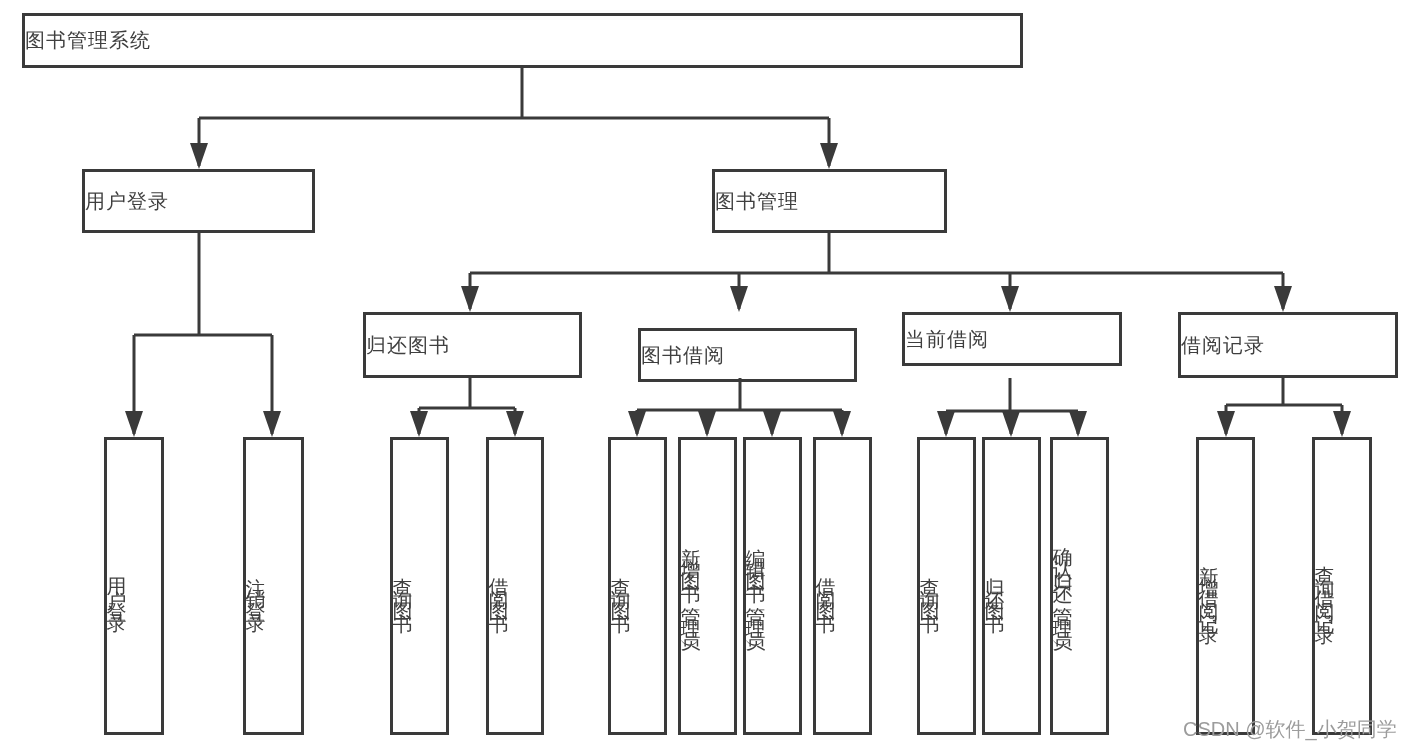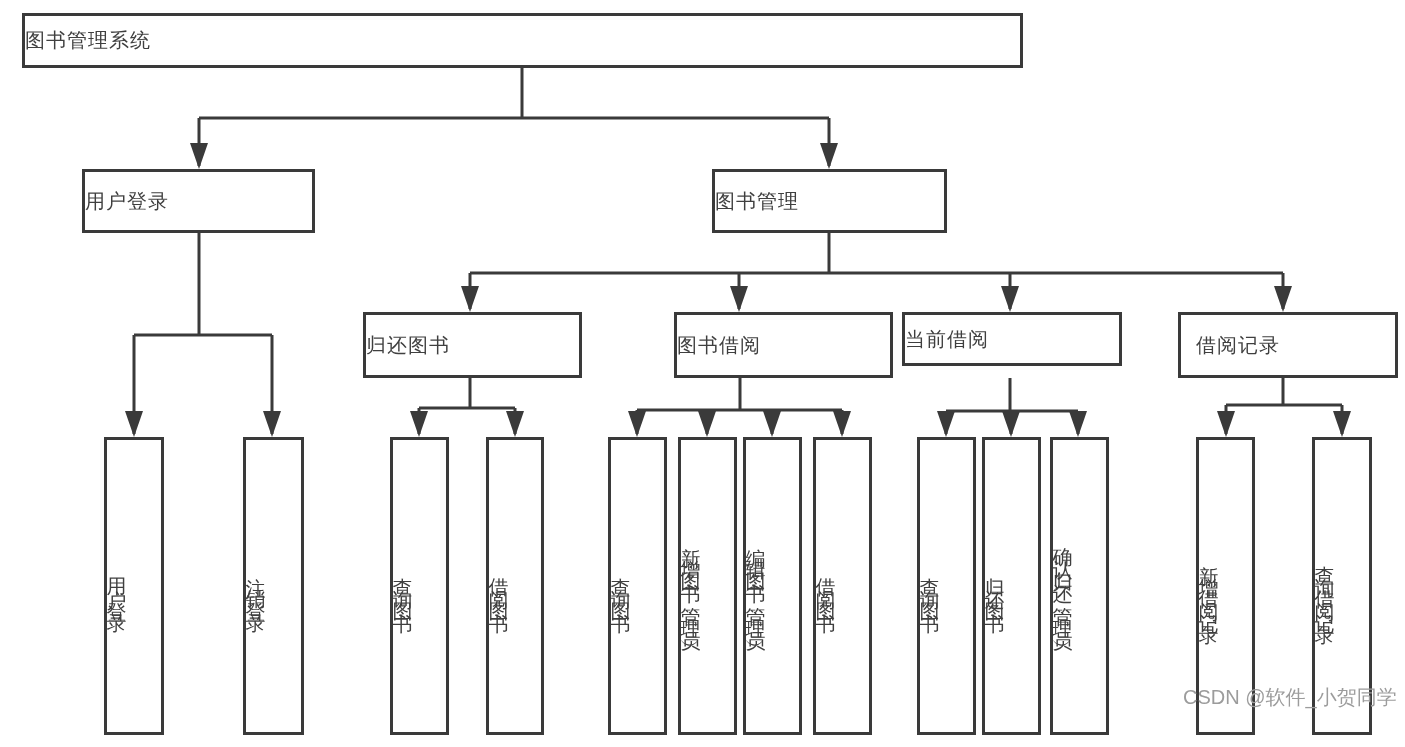--- a/index.html
+++ b/index.html
@@ -67,7 +67,7 @@
   <div class="node" style="left:363px;top:312px;width:219px;height:66px;">
     <span>归还图书</span>
   </div>
-  <div class="node" style="left:638px;top:312px;width:219px;height:66px;margin-left:36px;">
+  <div class="node" style="left:638px;top:328px;width:219px;height:54px;">
     <span>图书借阅</span>
   </div>
   <div class="node" style="left:902px;top:312px;width:220px;height:54px;">

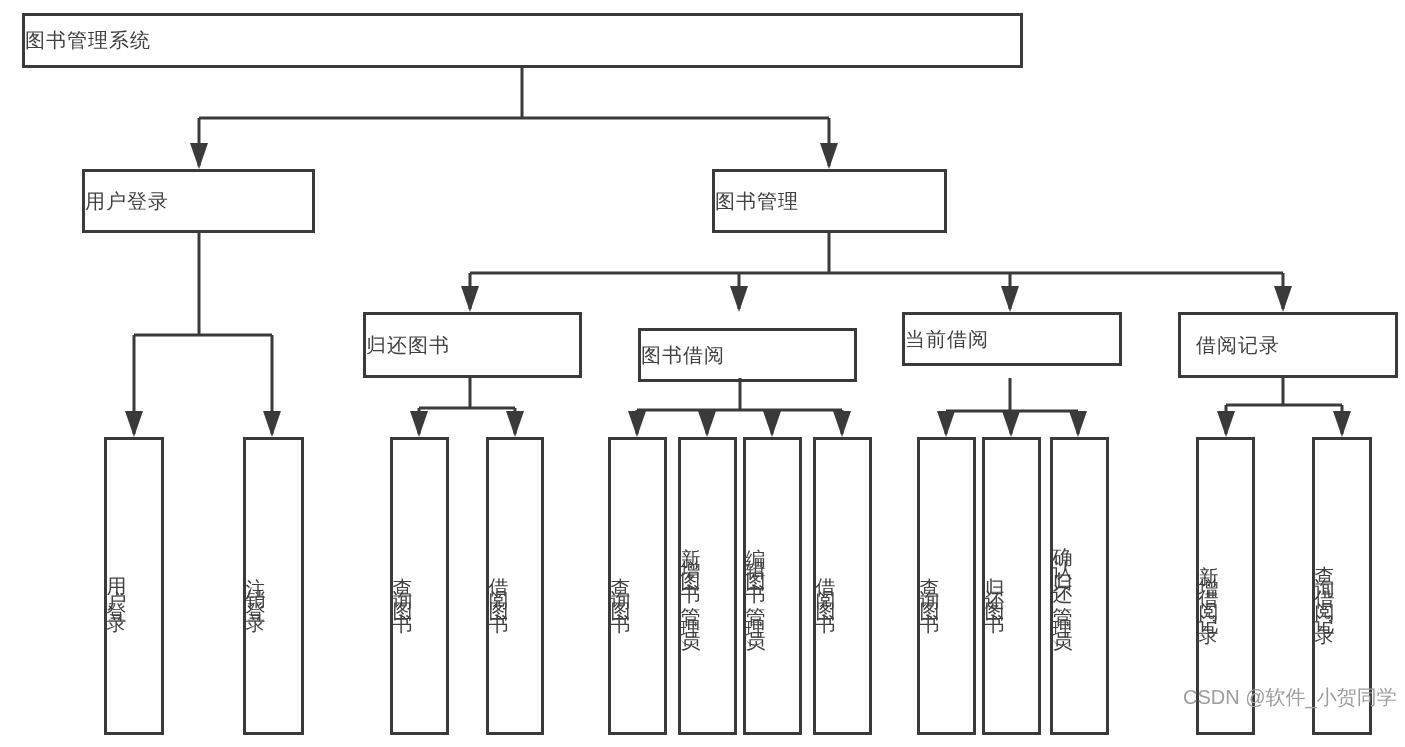--- a/index.html
+++ b/index.html
@@ -73,7 +73,7 @@
   <div class="node" style="left:902px;top:312px;width:220px;height:54px;">
     <span>当前借阅</span>
   </div>
-  <div class="node" style="left:1178px;top:312px;width:220px;height:66px;padding-left:15px;">
+  <div class="node" style="left:1178px;top:312px;width:220px;height:66px;">
     <span>借阅记录</span>
   </div>
 

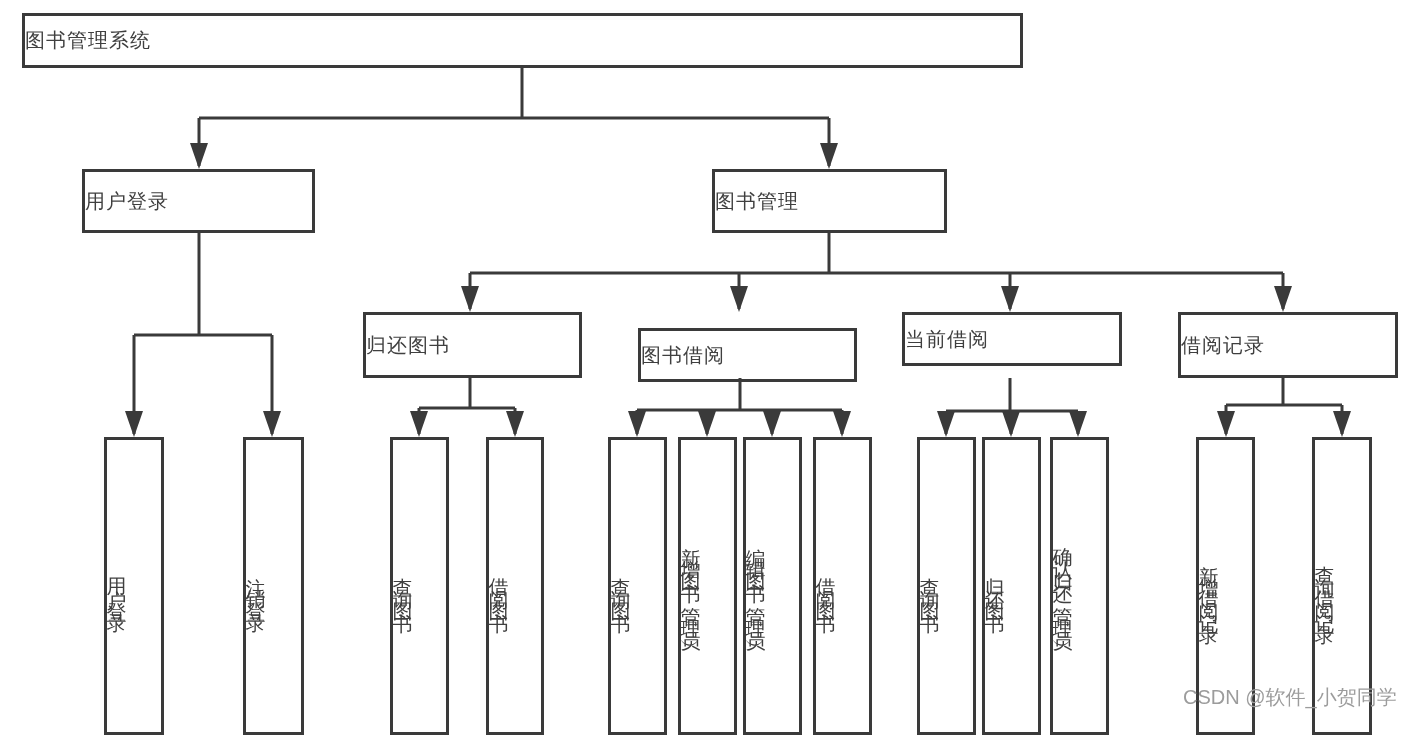--- a/index.html
+++ b/index.html
@@ -40,7 +40,7 @@
   }
   #watermark{
     position:absolute;
-    left:1183px;top:684px;
+    left:1183px;top:716px;
     font-size:20px;
     color:#9c9c9c;
     letter-spacing:0;

